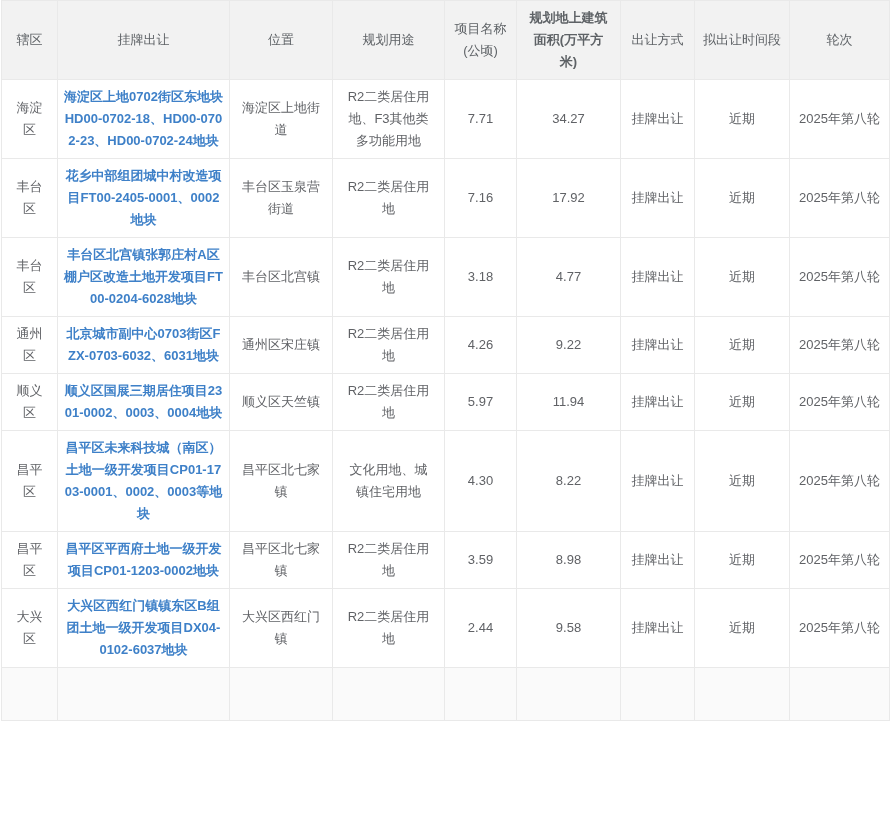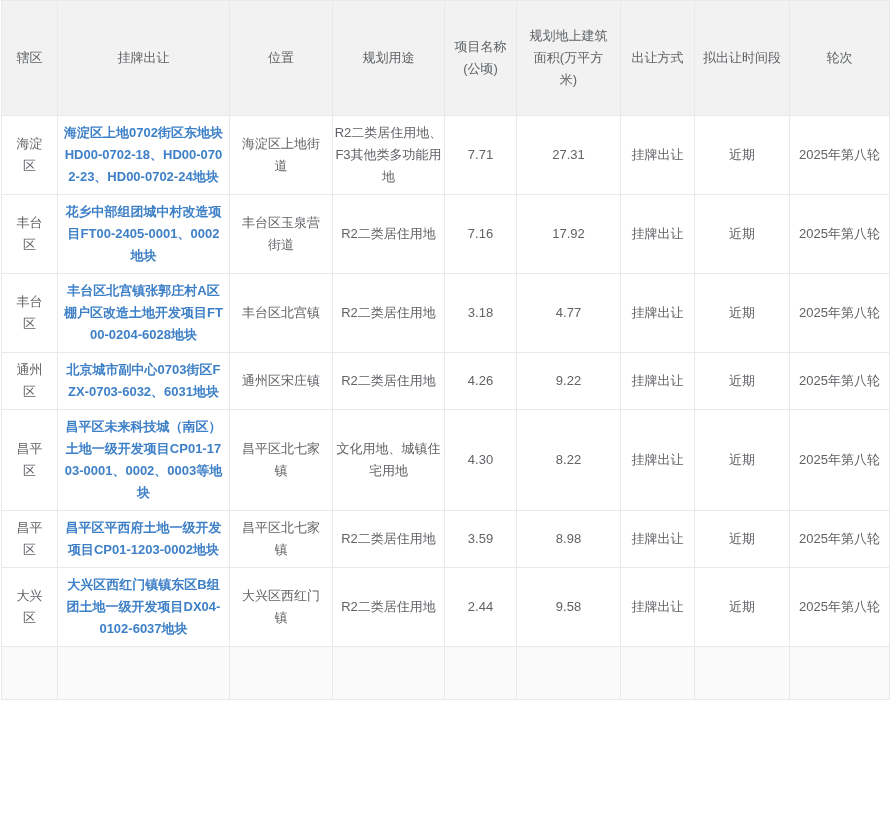--- a/index.html
+++ b/index.html
@@ -29,7 +29,7 @@
     padding:6px 4px;
     height:44px;
   }
-  .land-table thead th.col-gfa{padding:24px 12px;}
+  .land-table thead th.col-gfa{padding:6px 12px;font-weight:bold;}
   .land-table thead th.col-period{padding:6px 3px;}
   .land-table td.col-district{padding:6px 10px;}
   .land-table td.col-project{padding:6px 6px;font-weight:bold;}

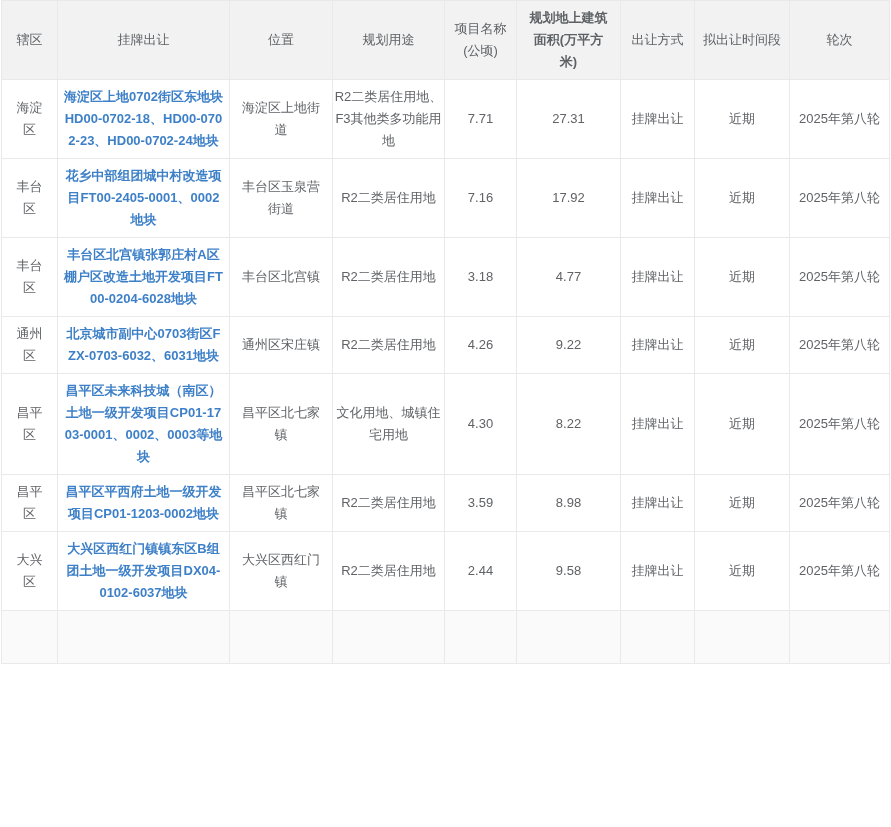--- a/index.html
+++ b/index.html
@@ -33,7 +33,7 @@
   .land-table thead th.col-period{padding:6px 3px;}
   .land-table td.col-district{padding:6px 10px;}
   .land-table td.col-project{padding:6px 6px;font-weight:bold;}
-  .land-table td.col-use{padding:6px 1px;margin-left:32px;}
+  .land-table td.col-use{padding:6px 12px;margin-left:32px;}
   .land-table a.project-link{
     color:#3e80c8;
     text-decoration:none;

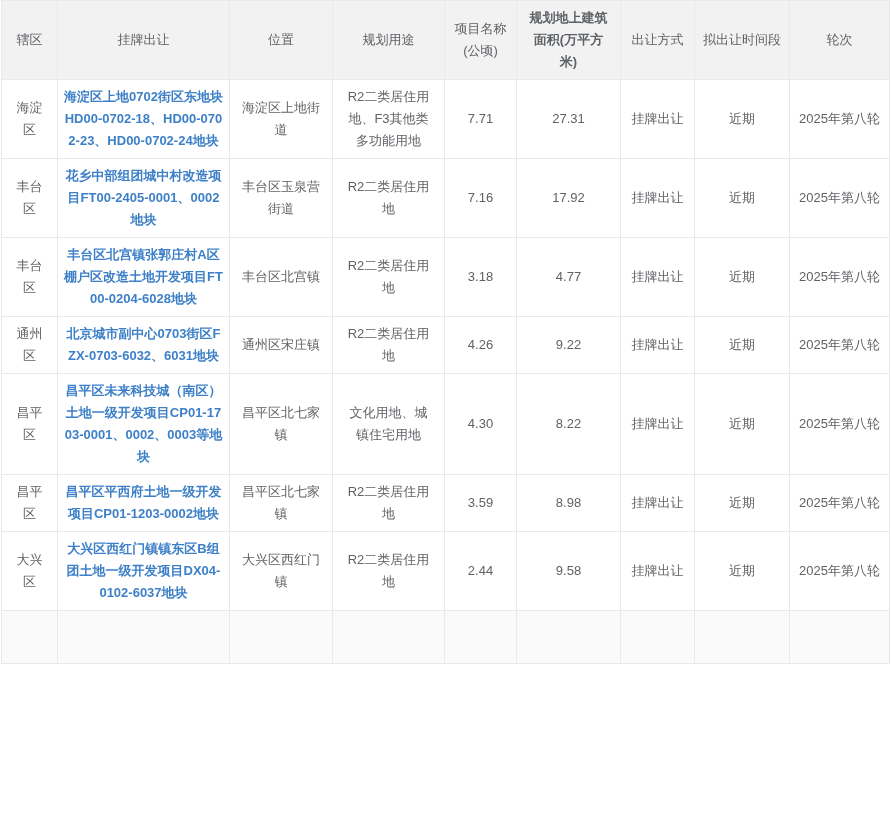--- a/index.html
+++ b/index.html
@@ -82,7 +82,7 @@
     <td>海淀区上地街道</td>
     <td class="col-use">R2二类居住用地、F3其他类多功能用地</td>
     <td>7.71</td>
-    <td>27.31</td>
+    <td>34.27</td>
     <td>挂牌出让</td>
     <td>近期</td>
     <td>2025年第八轮</td>

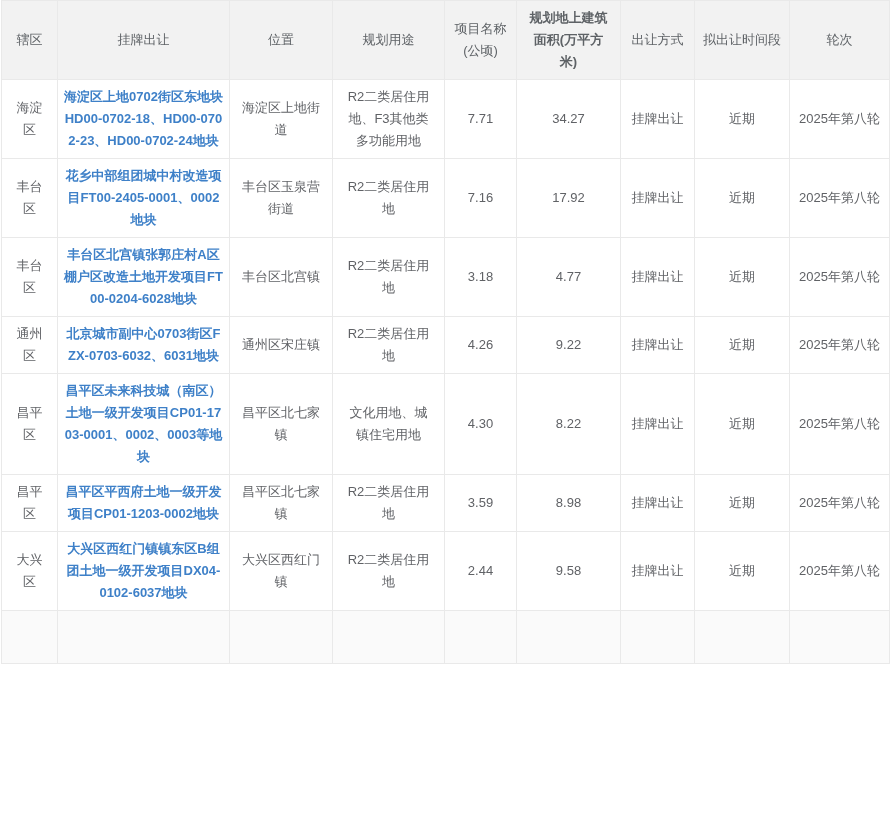--- a/index.html
+++ b/index.html
@@ -130,6 +130,19 @@
     <td>2025年第八轮</td>
   </tr>
 
+  <tr>
+    <td class="col-district">顺义区</td>
+    <td class="col-project">
+      <a class="project-link">顺义区国展三期居住项目2301-0002、0003、0004地块</a>
+    </td>
+    <td>顺义区天竺镇</td>
+    <td class="col-use">R2二类居住用地</td>
+    <td>5.97</td>
+    <td>11.94</td>
+    <td>挂牌出让</td>
+    <td>近期</td>
+    <td>2025年第八轮</td>
+  </tr>
 
   <tr>
     <td class="col-district">昌平区</td>

